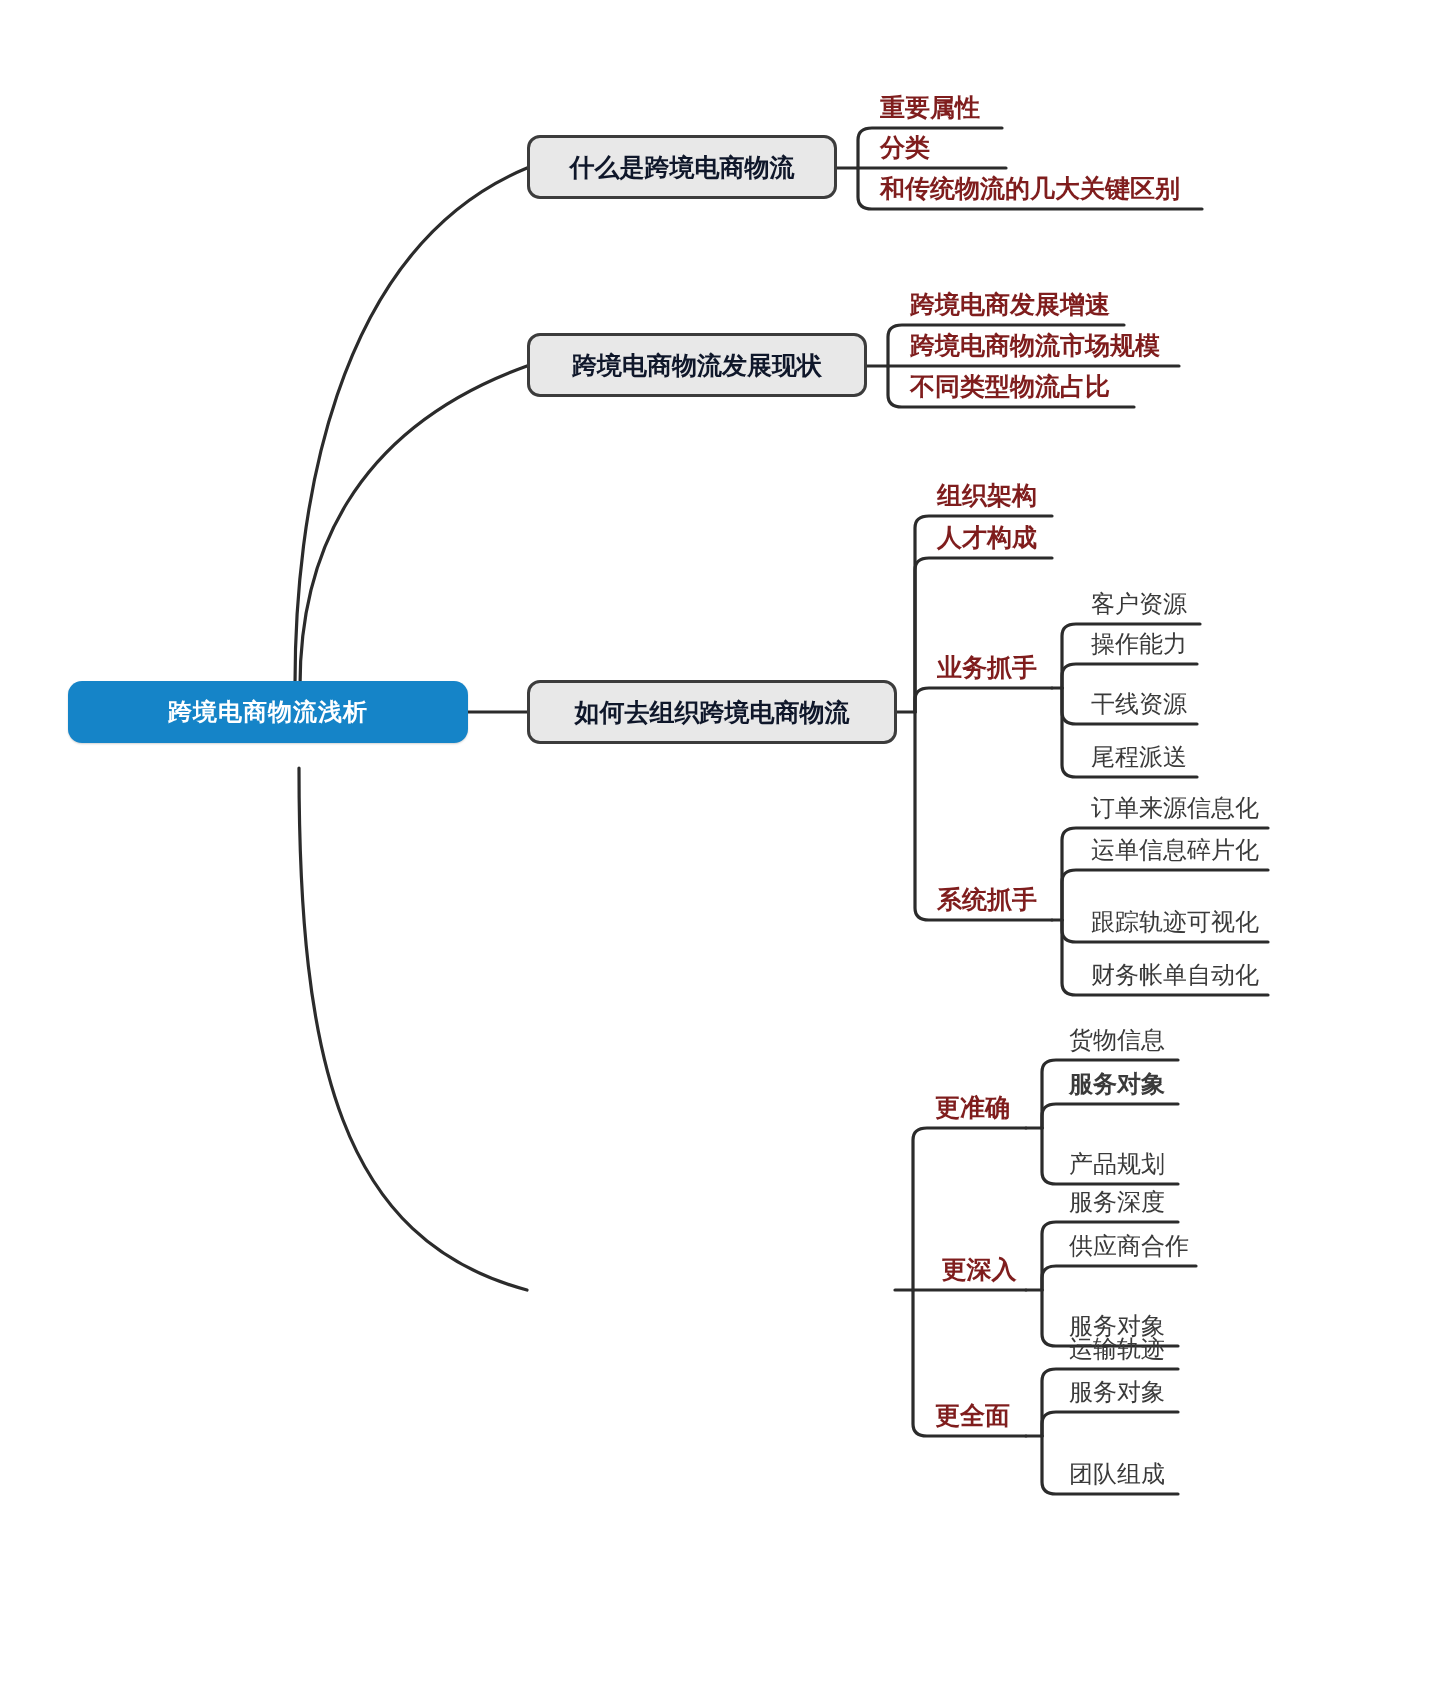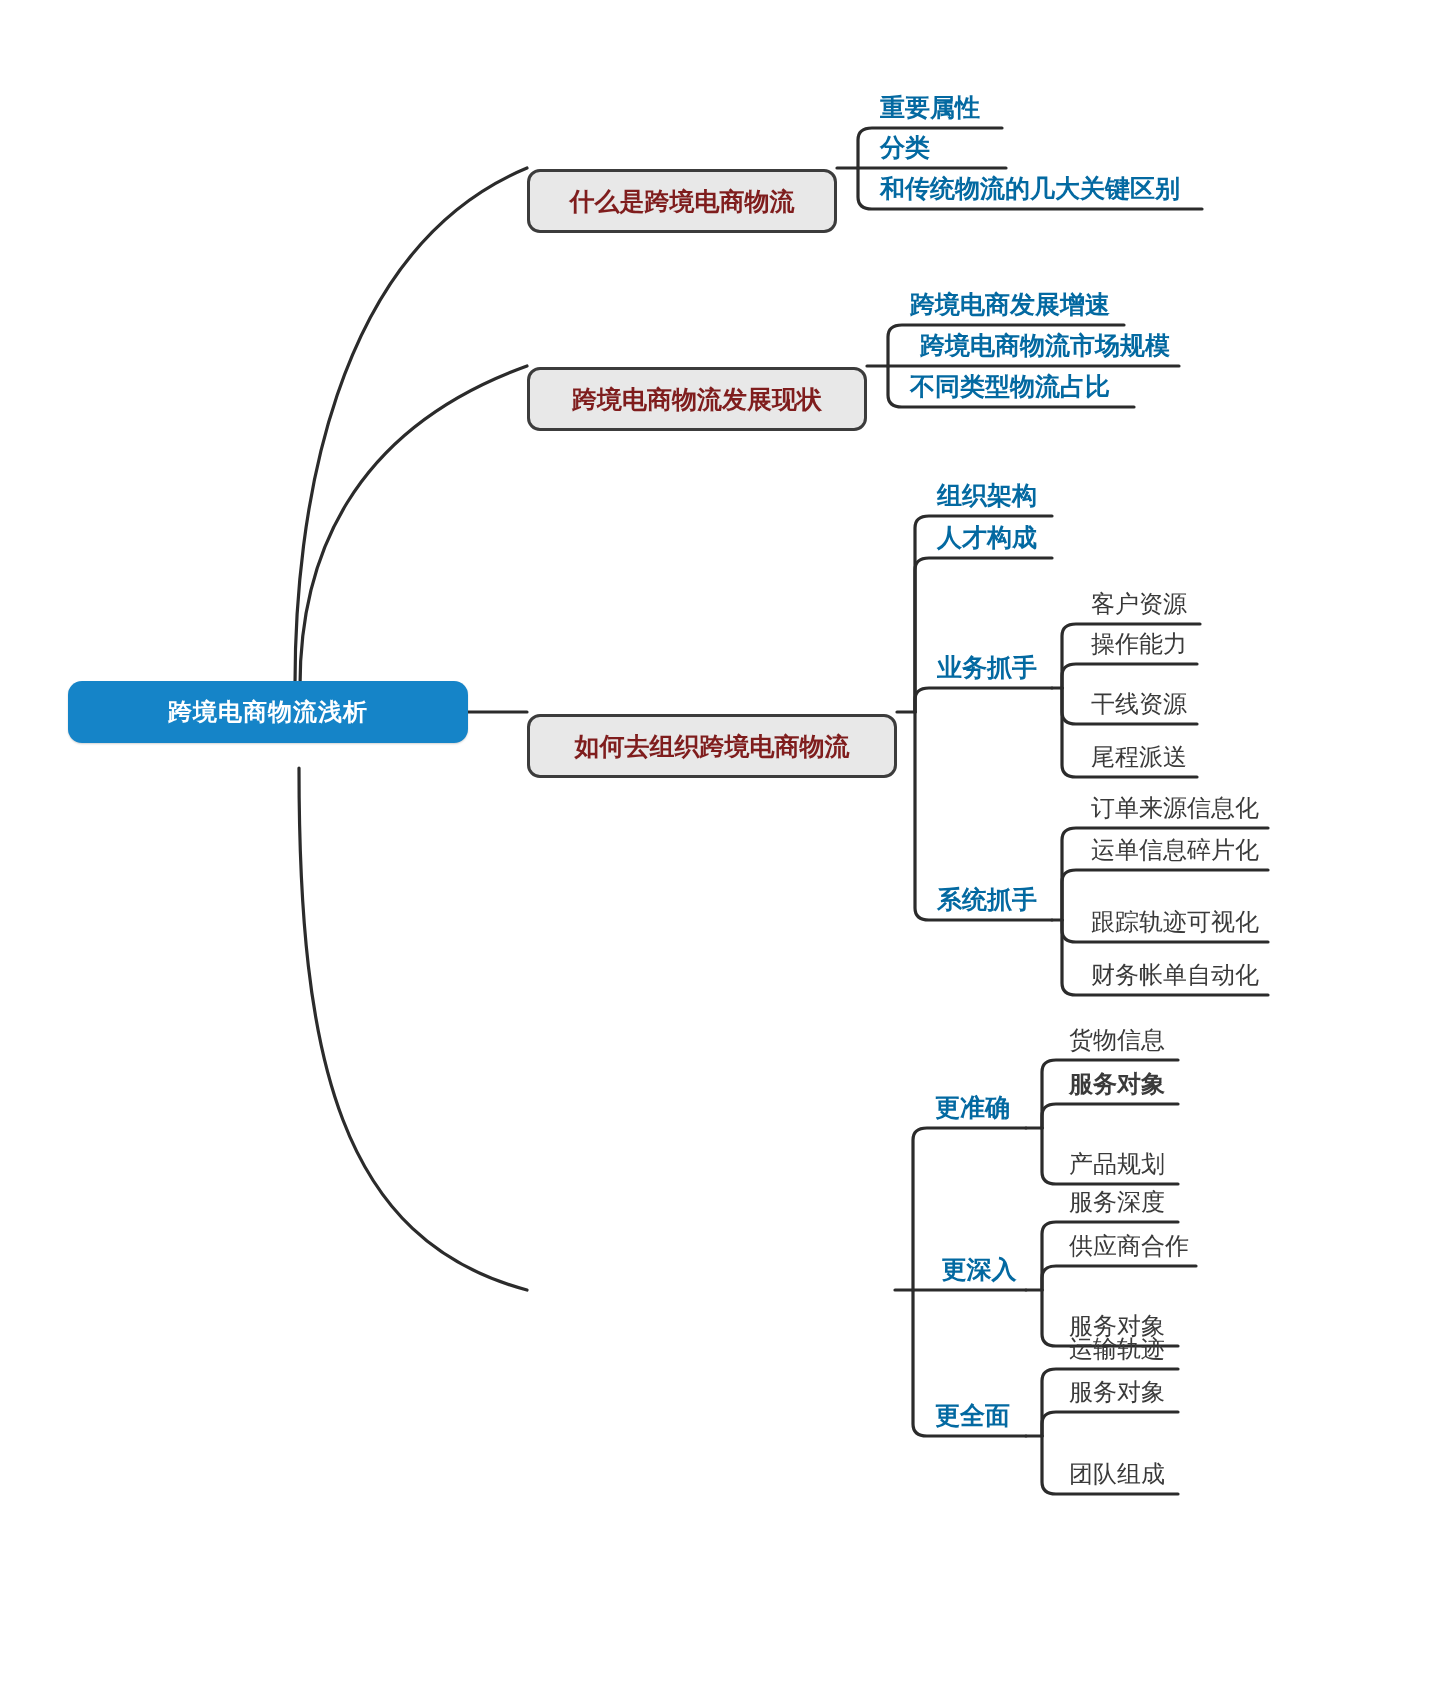--- a/index.html
+++ b/index.html
@@ -61,7 +61,7 @@
 
   
   .l2 {
-    color: #0369a1;
+    color: #7f1d1d;
     font-weight: bold;
     font-size: 25px;
     padding: 0 6px 4px 6px;

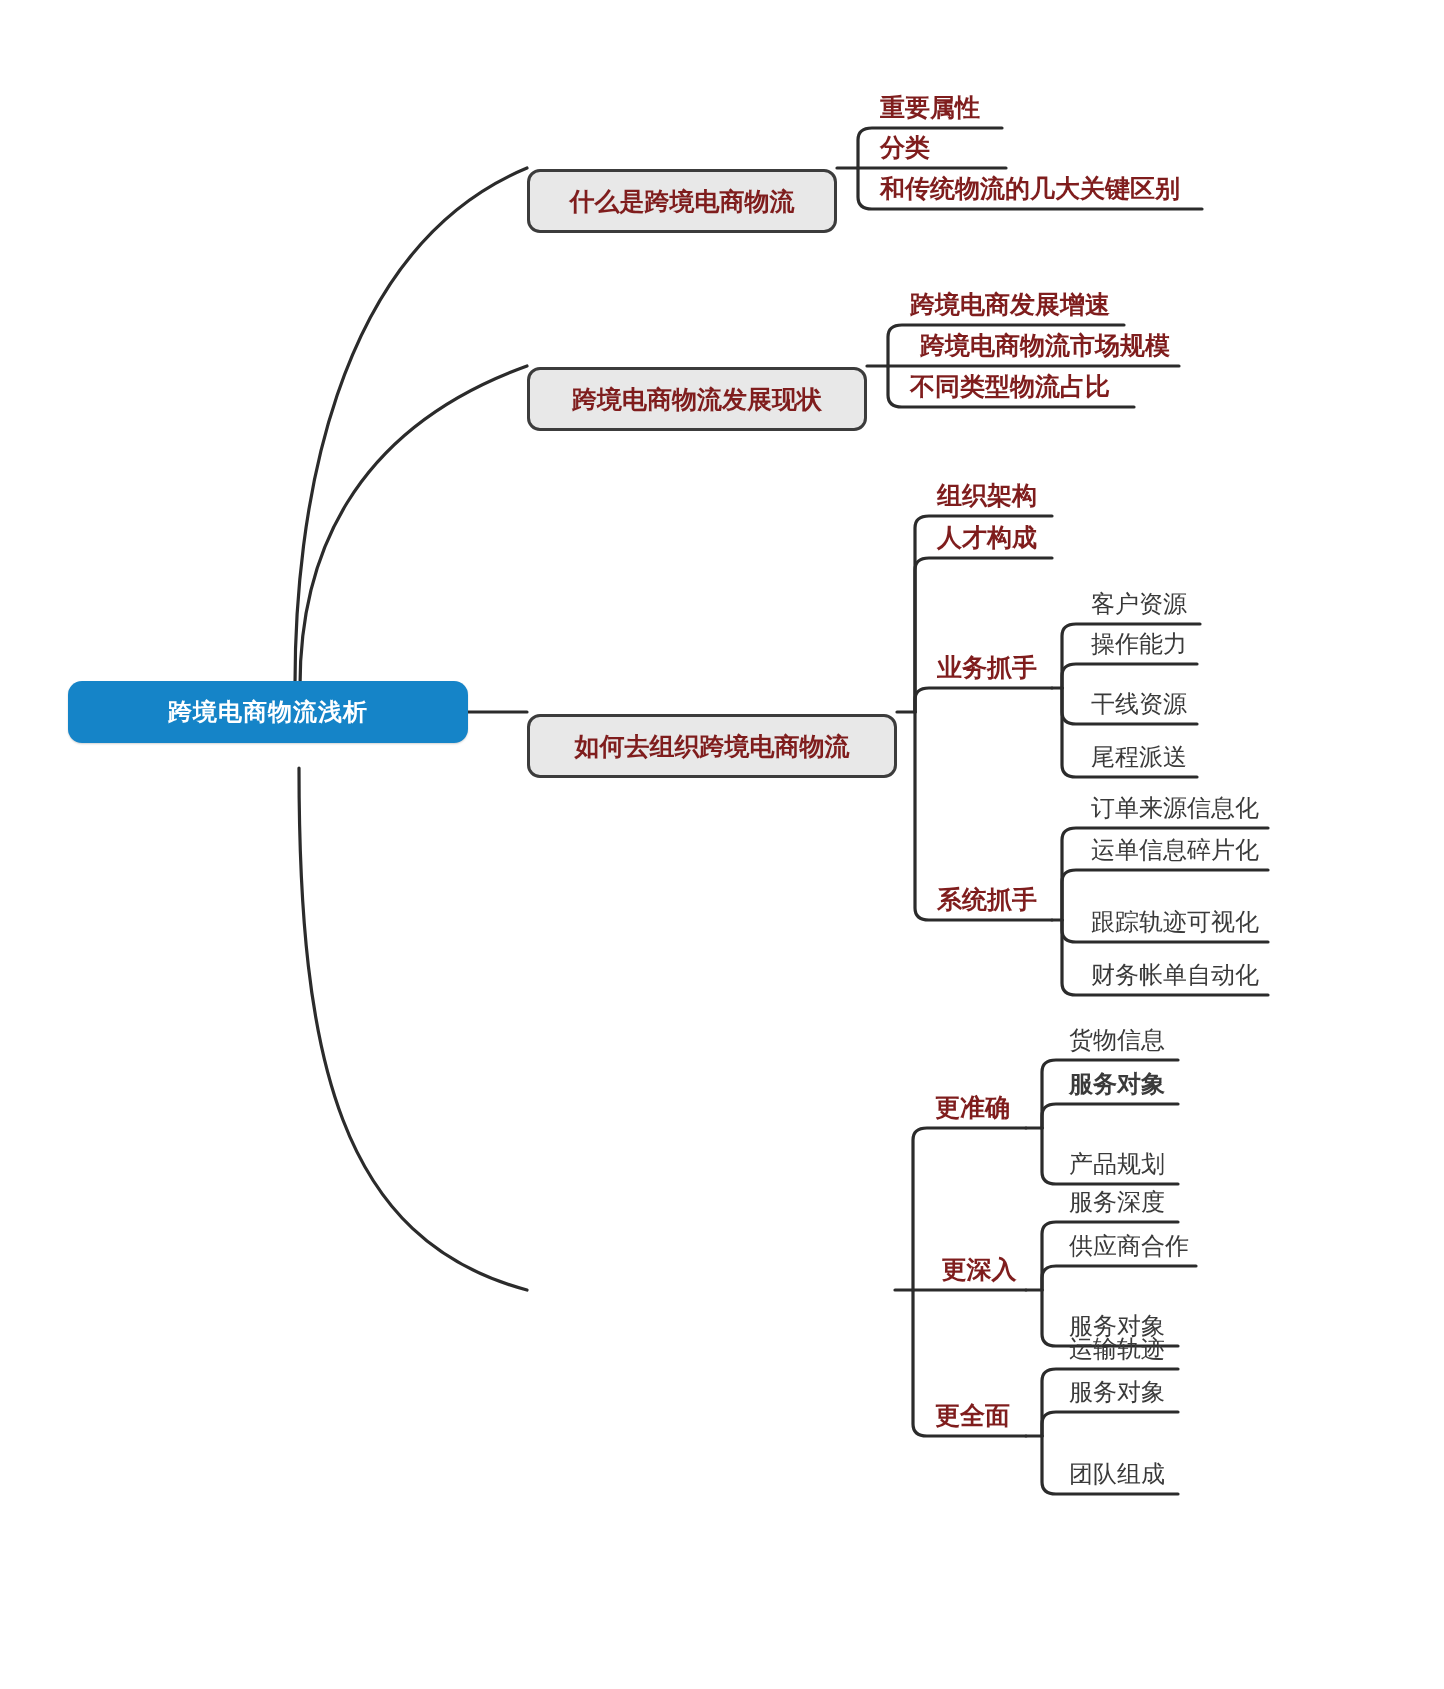--- a/index.html
+++ b/index.html
@@ -49,14 +49,13 @@
   
   .l1 {
     background: #E8E8E8;
-    color: #7f1d1d;
+    color: #0f172a;
     border: 3px solid #3C3C3C;
     border-radius: 13px;
     font-weight: bold;
     font-size: 25px;
     padding: 4px 18px;
     justify-content: center;
-    margin-top: 34px;
   }
 
   

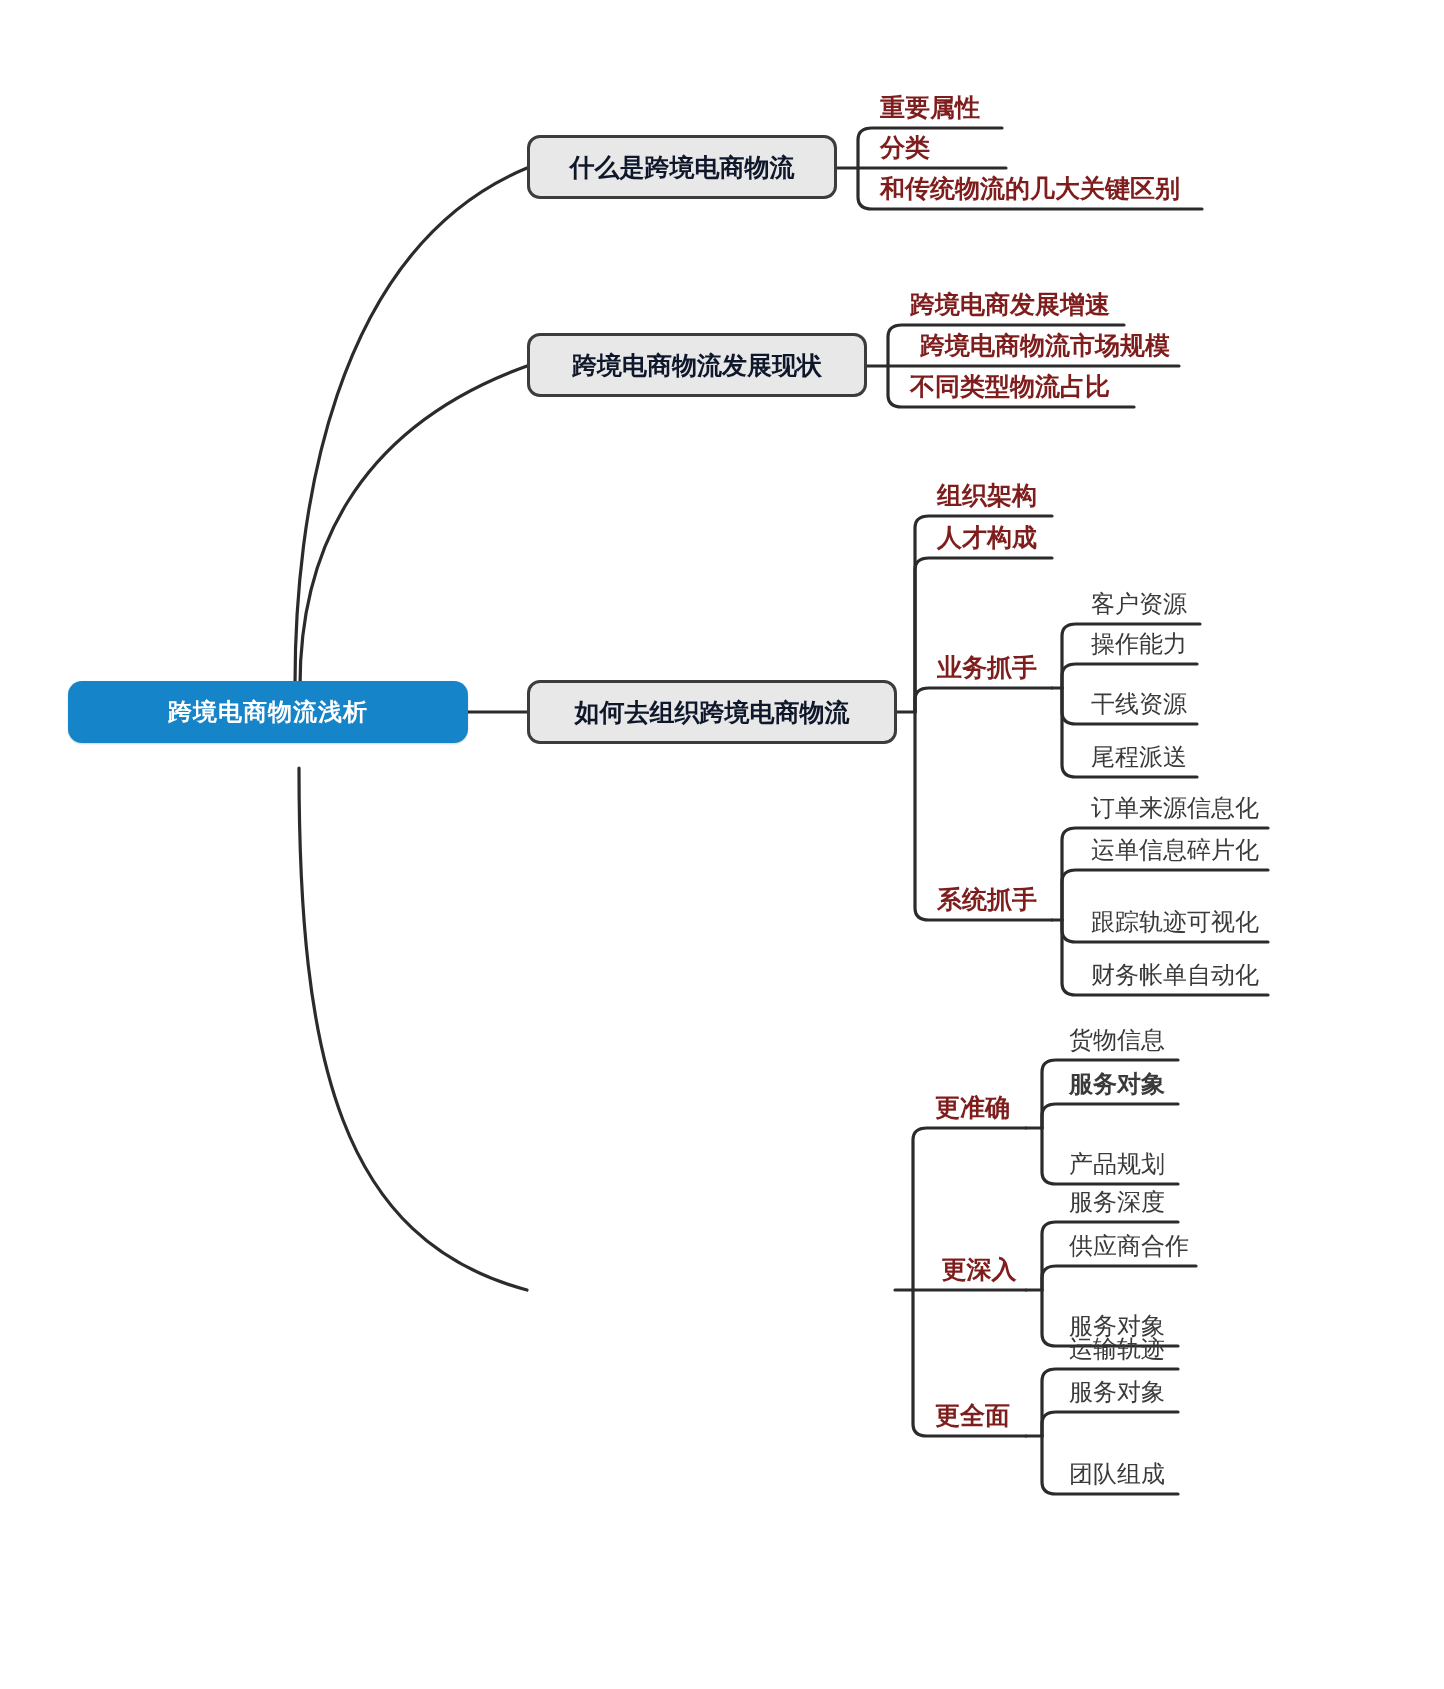--- a/index.html
+++ b/index.html
@@ -166,7 +166,7 @@
   <div class="node l2" style="left:904px; top:265px; width:222px; height:60px;">
     <span>跨境电商发展增速</span>
   </div>
-  <div class="node l2" style="left:904px; top:306px; width:277px; height:60px;margin-left:10px;">
+  <div class="node l2" style="left:904px; top:306px; width:277px; height:60px;">
     <span>跨境电商物流市场规模</span>
   </div>
   <div class="node l2" style="left:904px; top:347px; width:232px; height:60px;">

